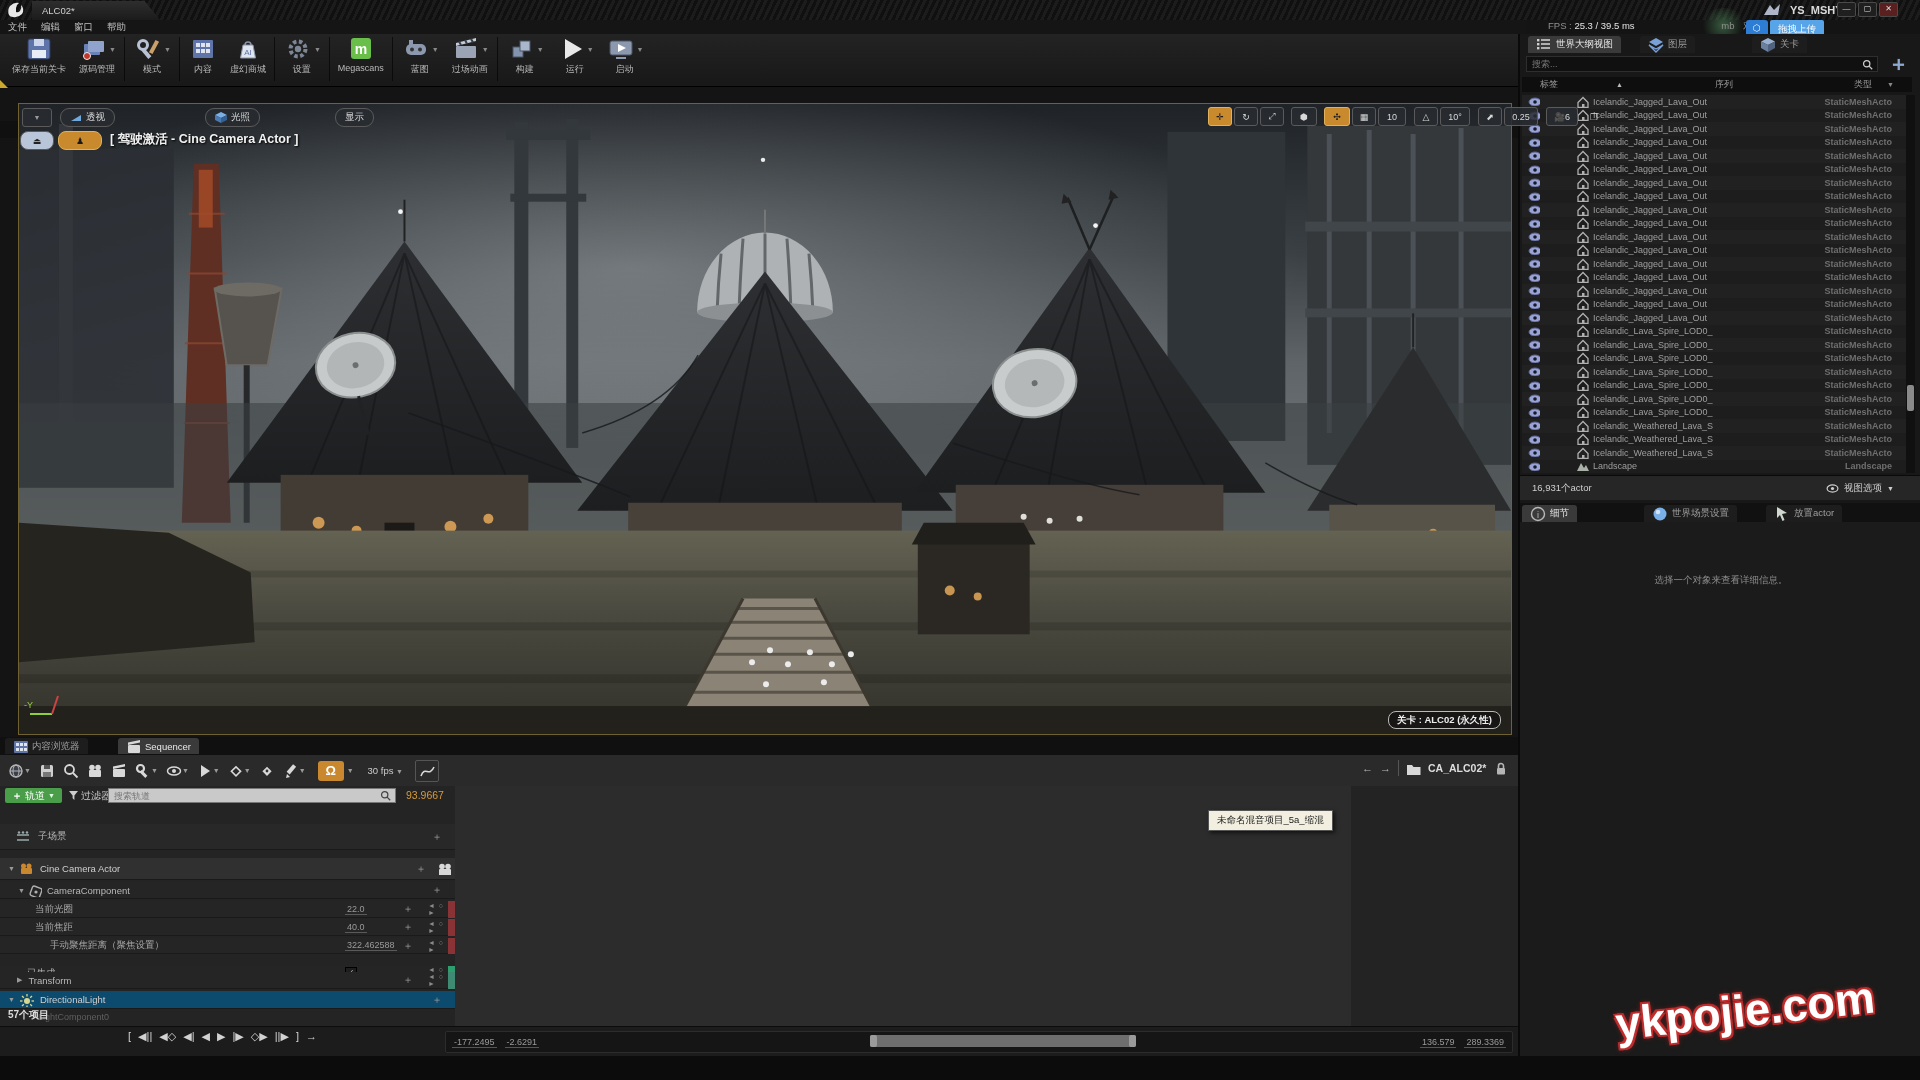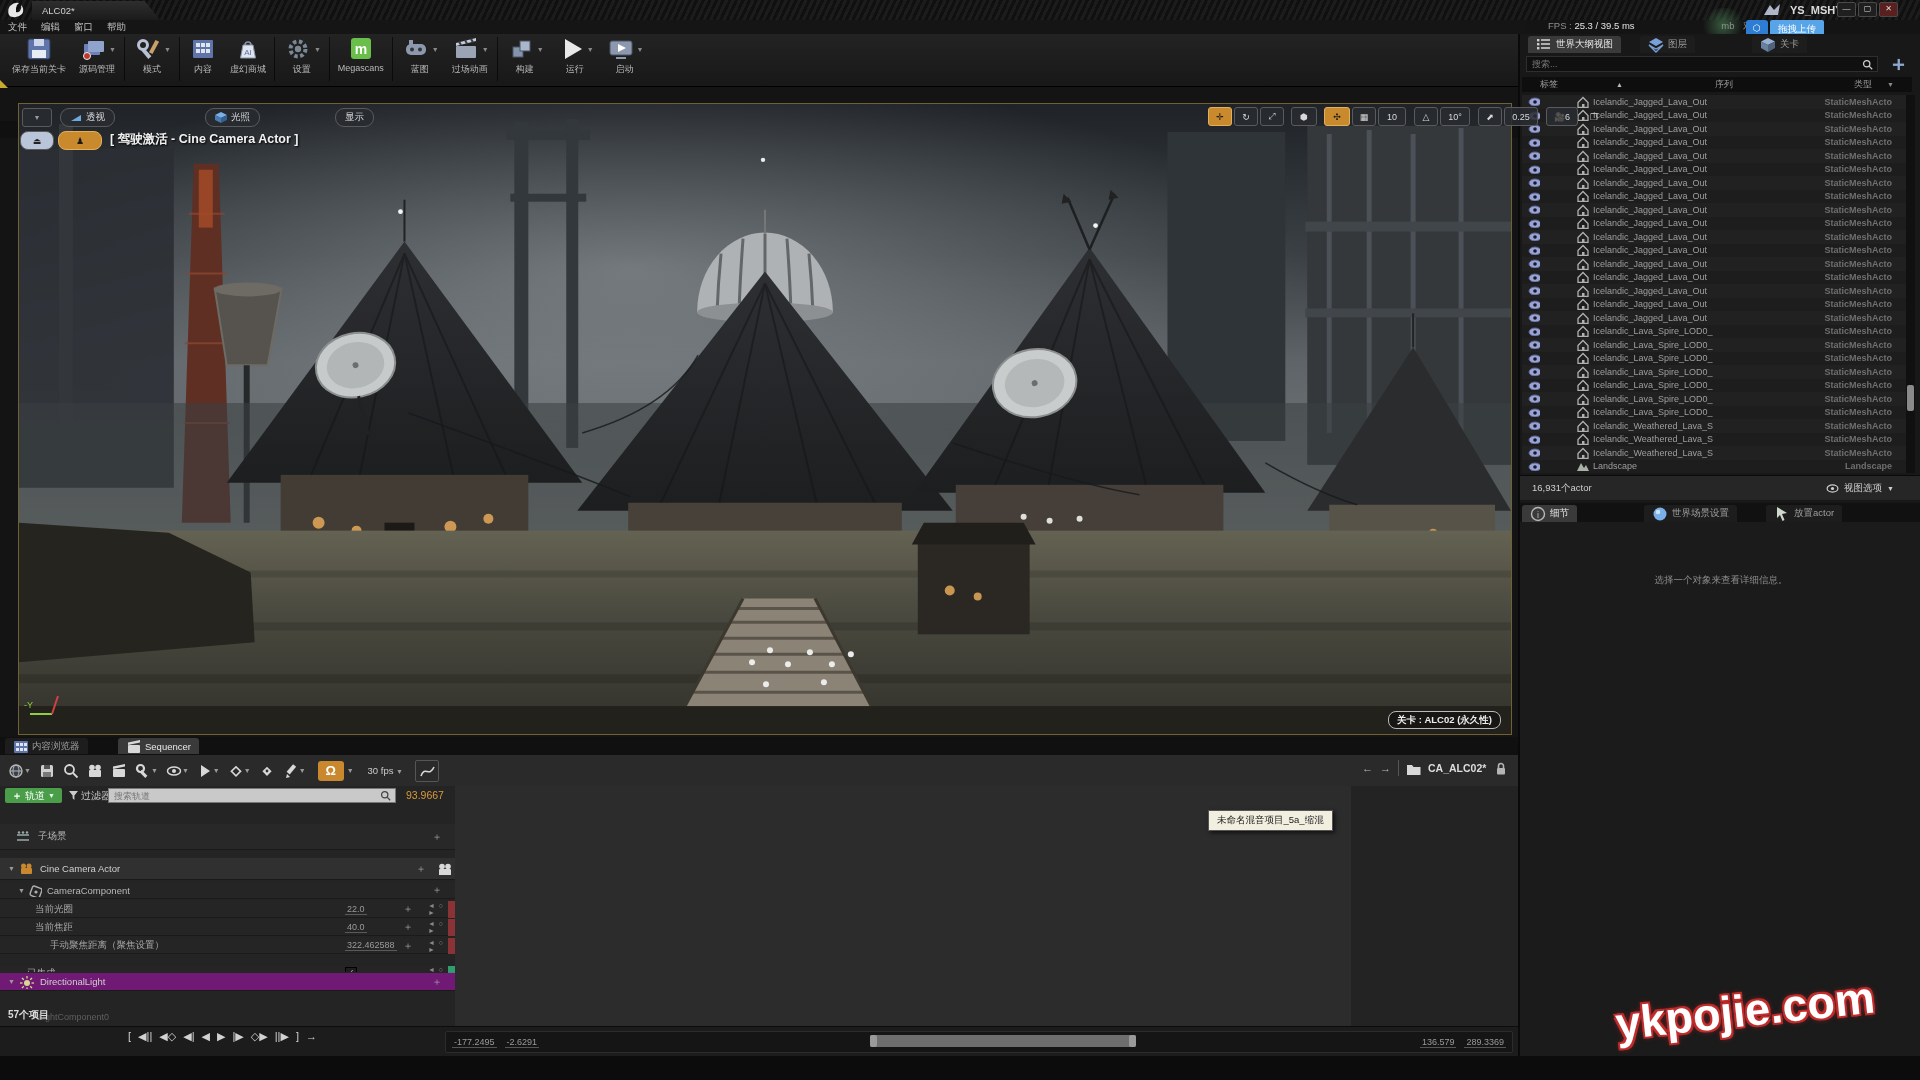--- a/index.html
+++ b/index.html
@@ -1206,7 +1206,7 @@
         </div>
         <div style="position: absolute; left: 448px; width: 7px; height: 17px; background: rgb(63, 138, 114);"></div>
       </div>
-      <div class="trow" style="top: 167px; height: 18px; background: #701a75; border-bottom: 1px solid rgb(26, 26, 26);">
+      <div class="trow" style="top: 185px; height: 18px; background: #0c4a6e; border-bottom: 1px solid rgb(26, 26, 26);">
         <div style="margin-left: 8px; font-size: 7px; color: rgb(153, 153, 153);">▼</div>
         <svg width="15" height="14" viewBox="0 0 15 14" style="margin-left: 4px;">
           <circle cx="8" cy="8" r="3" fill="#d8d890"></circle>

